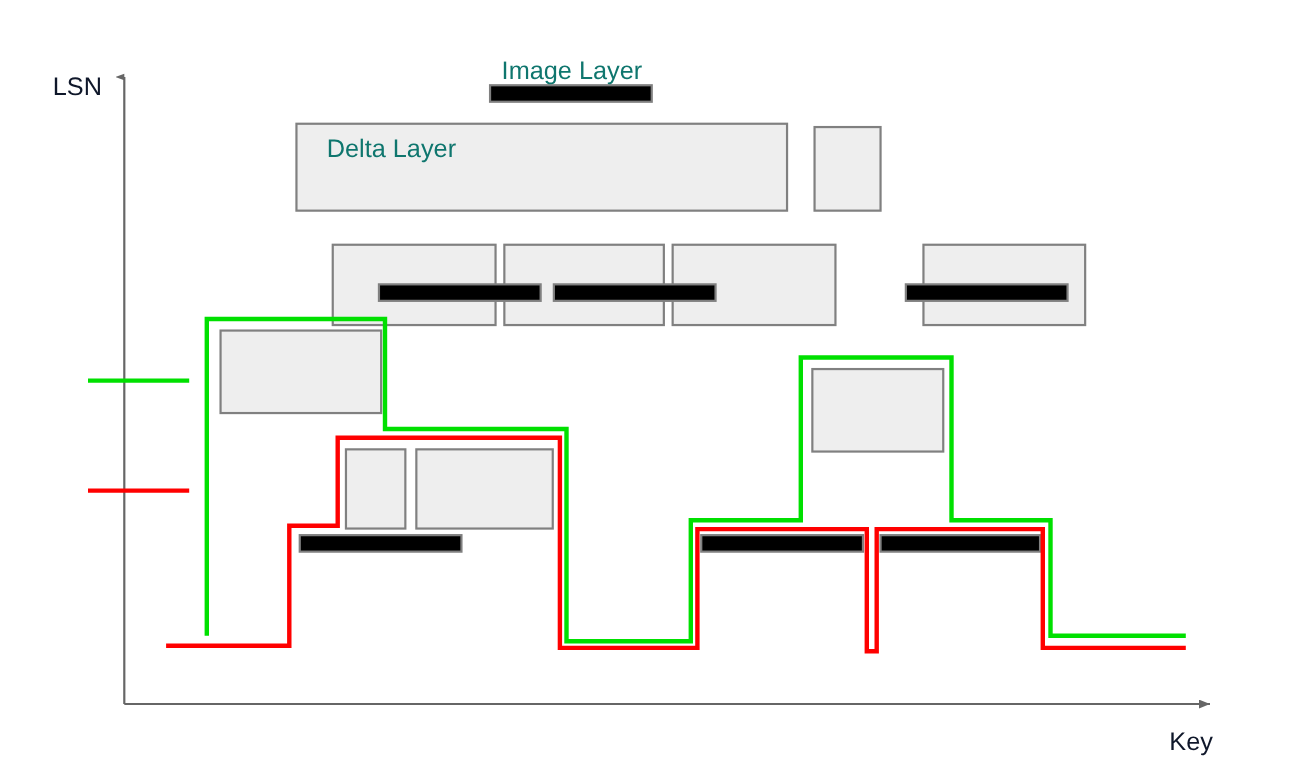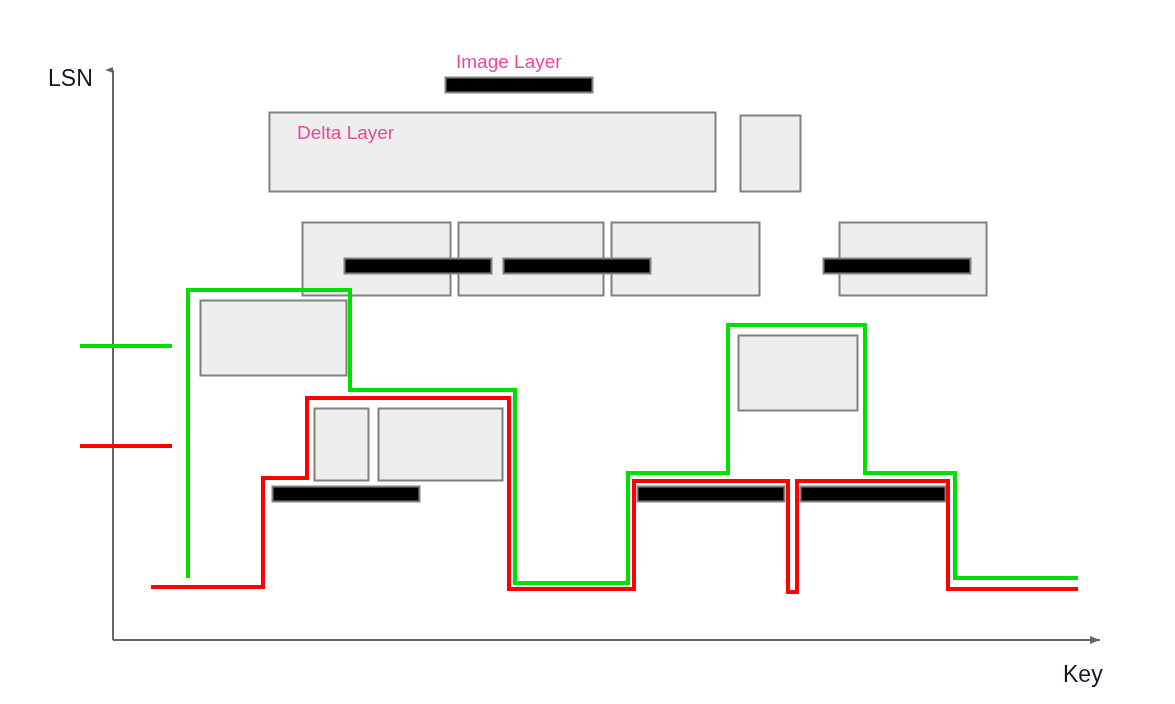--- a/index.html
+++ b/index.html
@@ -35,8 +35,8 @@
   .box-label {
     position: absolute;
     font-family: "Liberation Sans", sans-serif;
-    font-size: 19px;
-    color: #ec4899;
+    font-size: 23px;
+    color: #0f766e;
     white-space: nowrap;
   }
   #delta-layer-label { left: 297px; top: 122px; }

